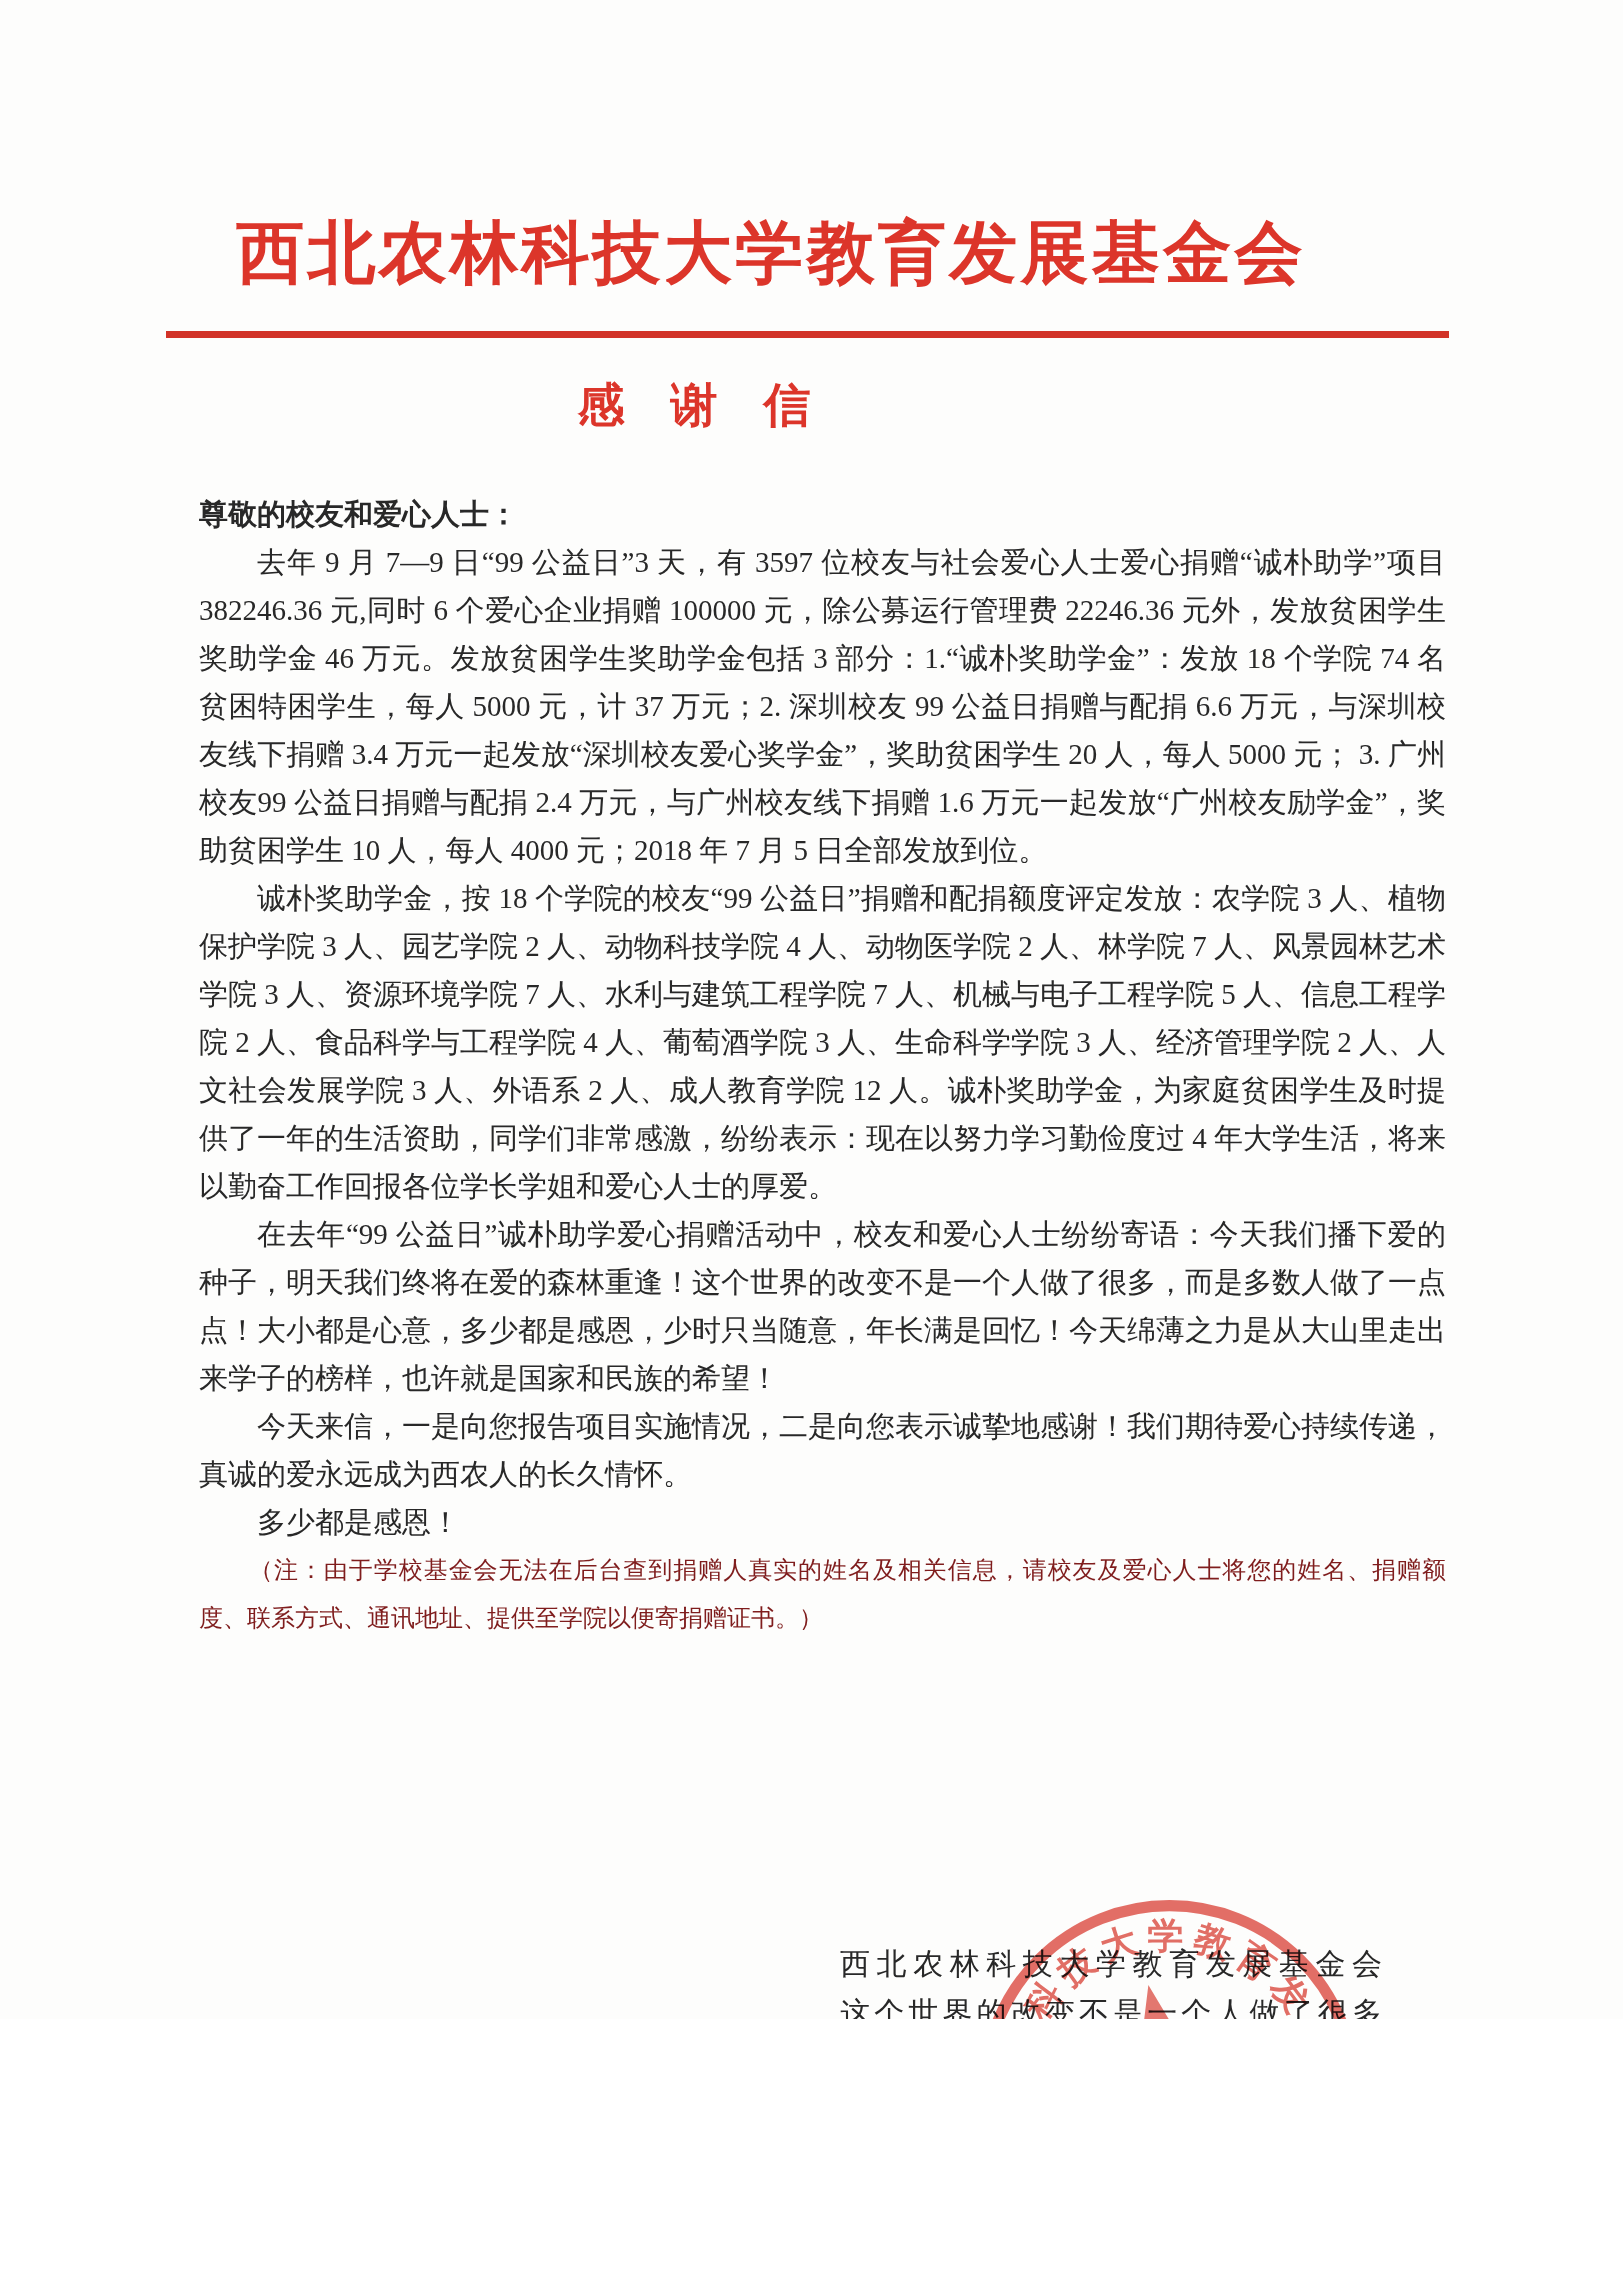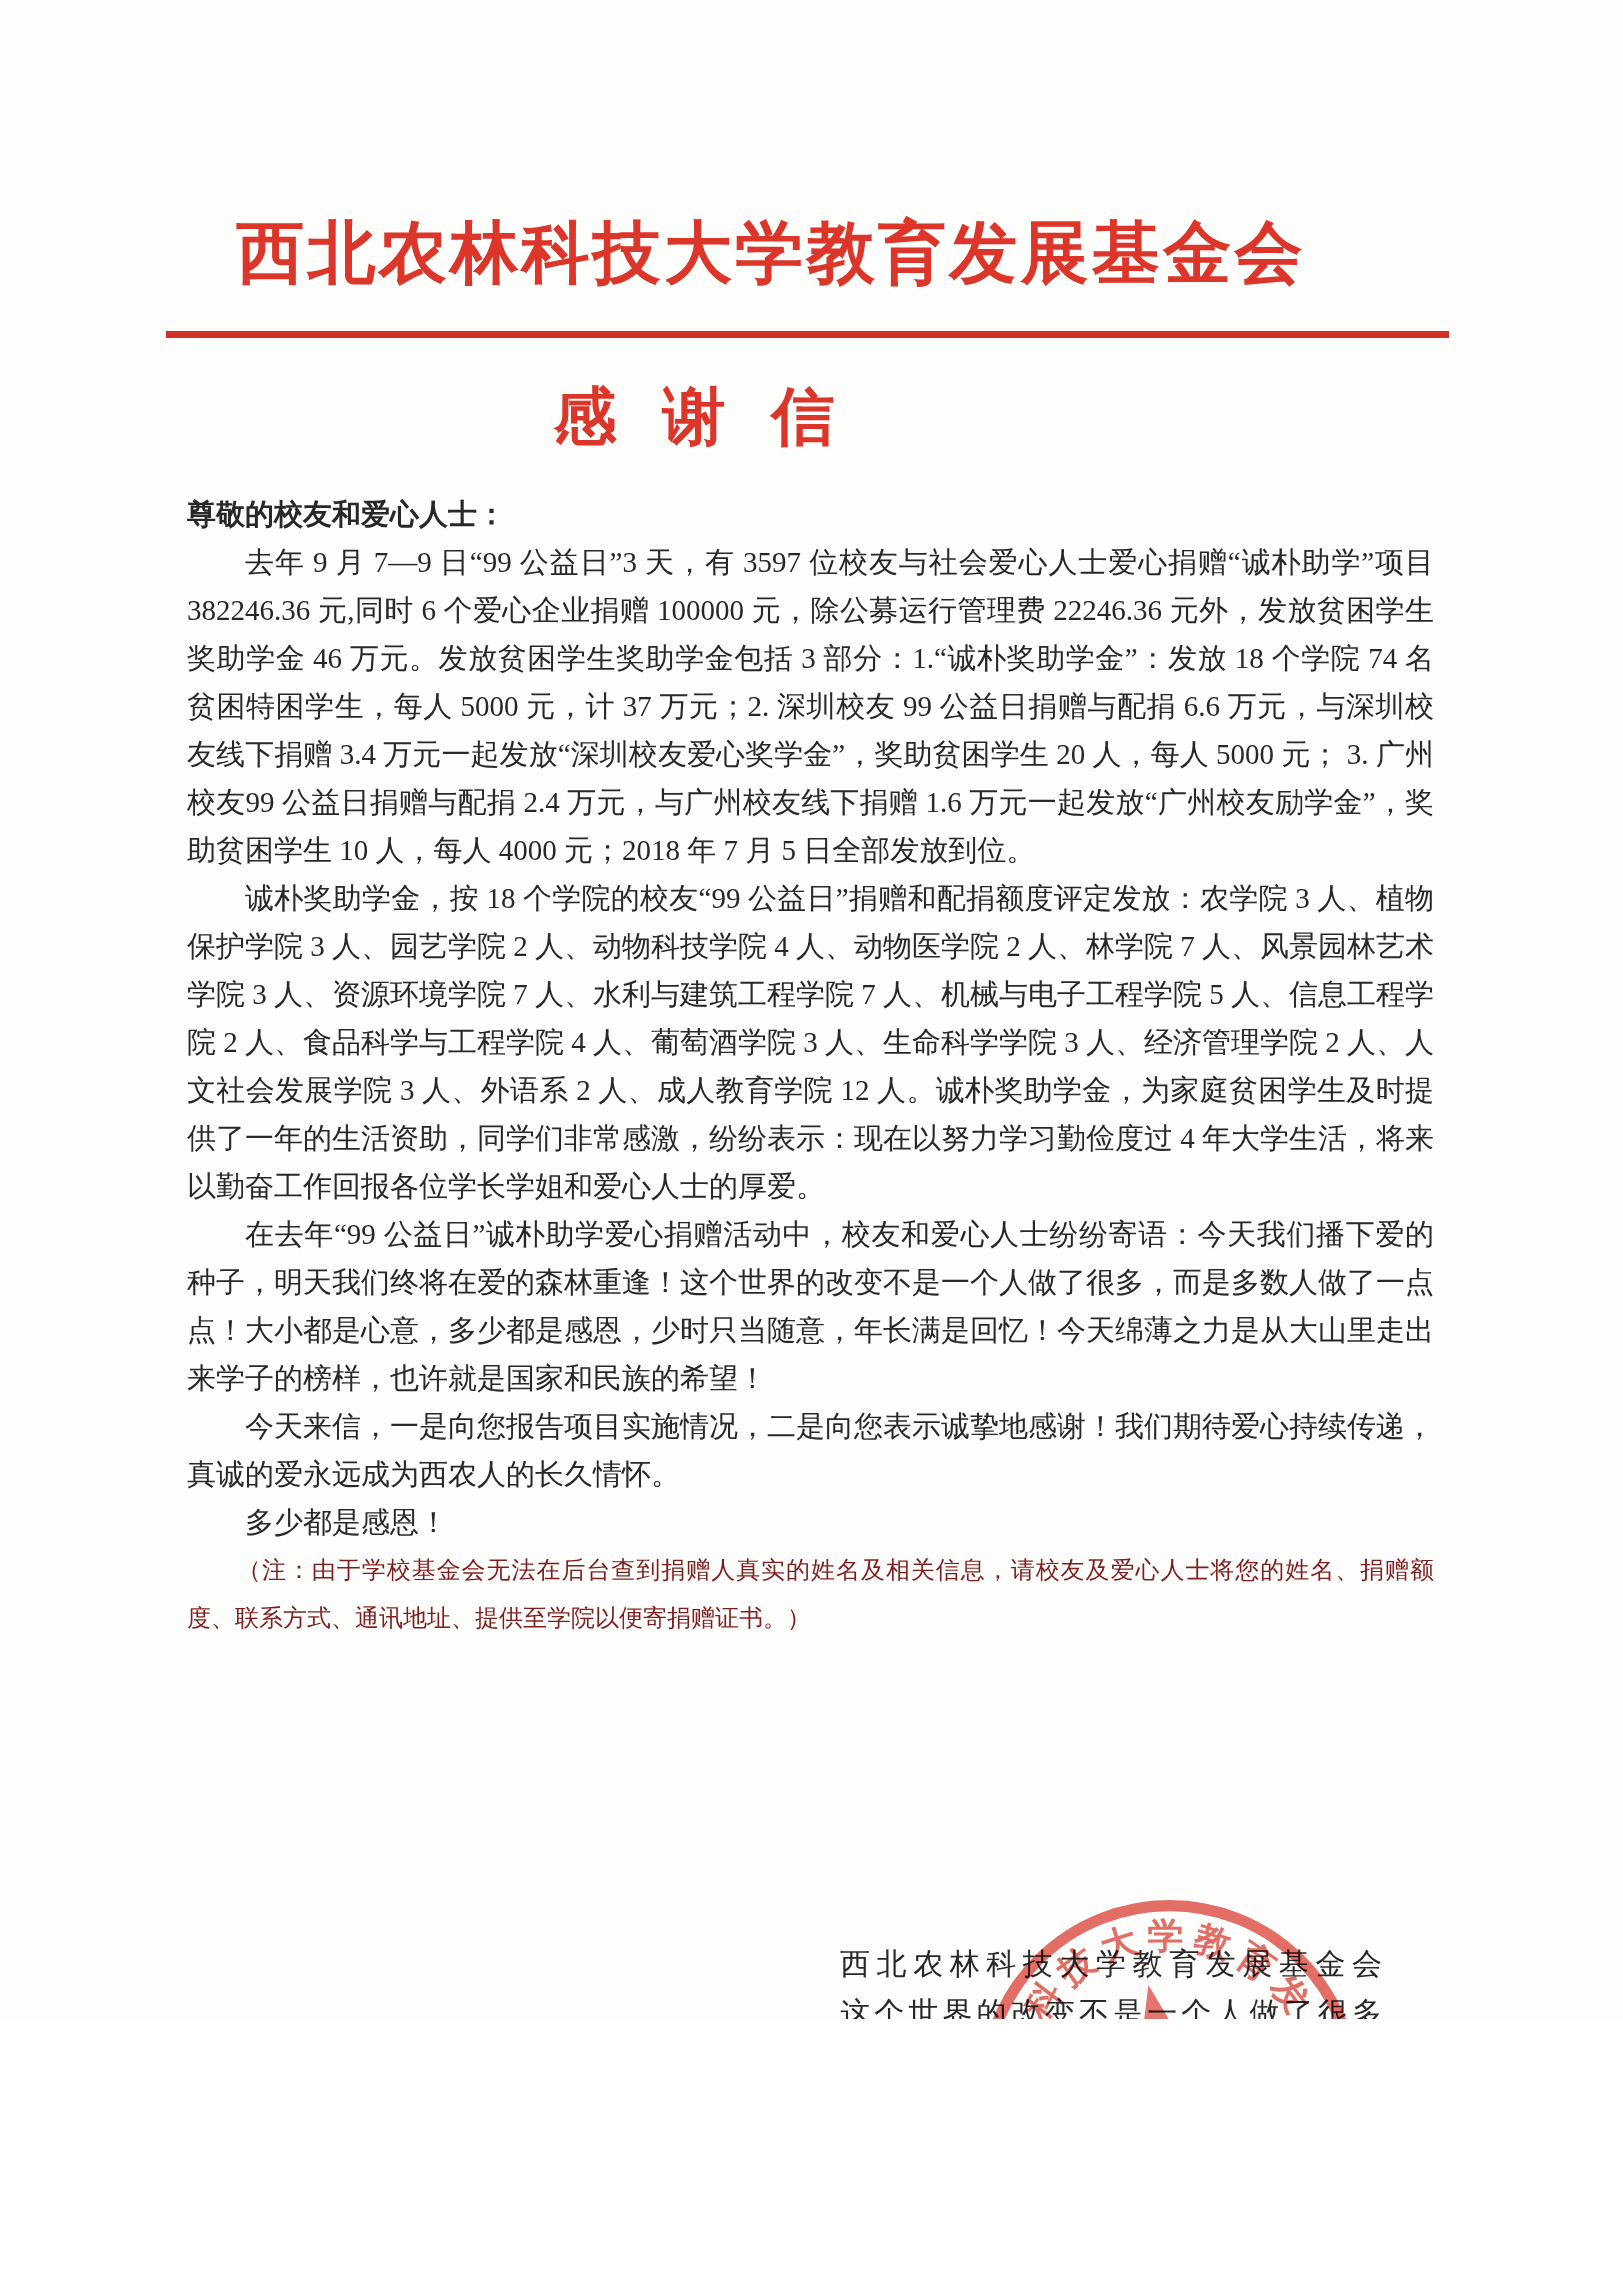--- a/index.html
+++ b/index.html
@@ -29,7 +29,7 @@
     position:absolute; top:374px; left:187px; width:1250px;
     text-align:center;
     transform:translateX(-118px);
-    font-size:63px; font-weight:bold;
+    font-size:47px; font-weight:bold;
     color:#dc352a;
     letter-spacing:46px; text-indent:46px;
     white-space:nowrap;

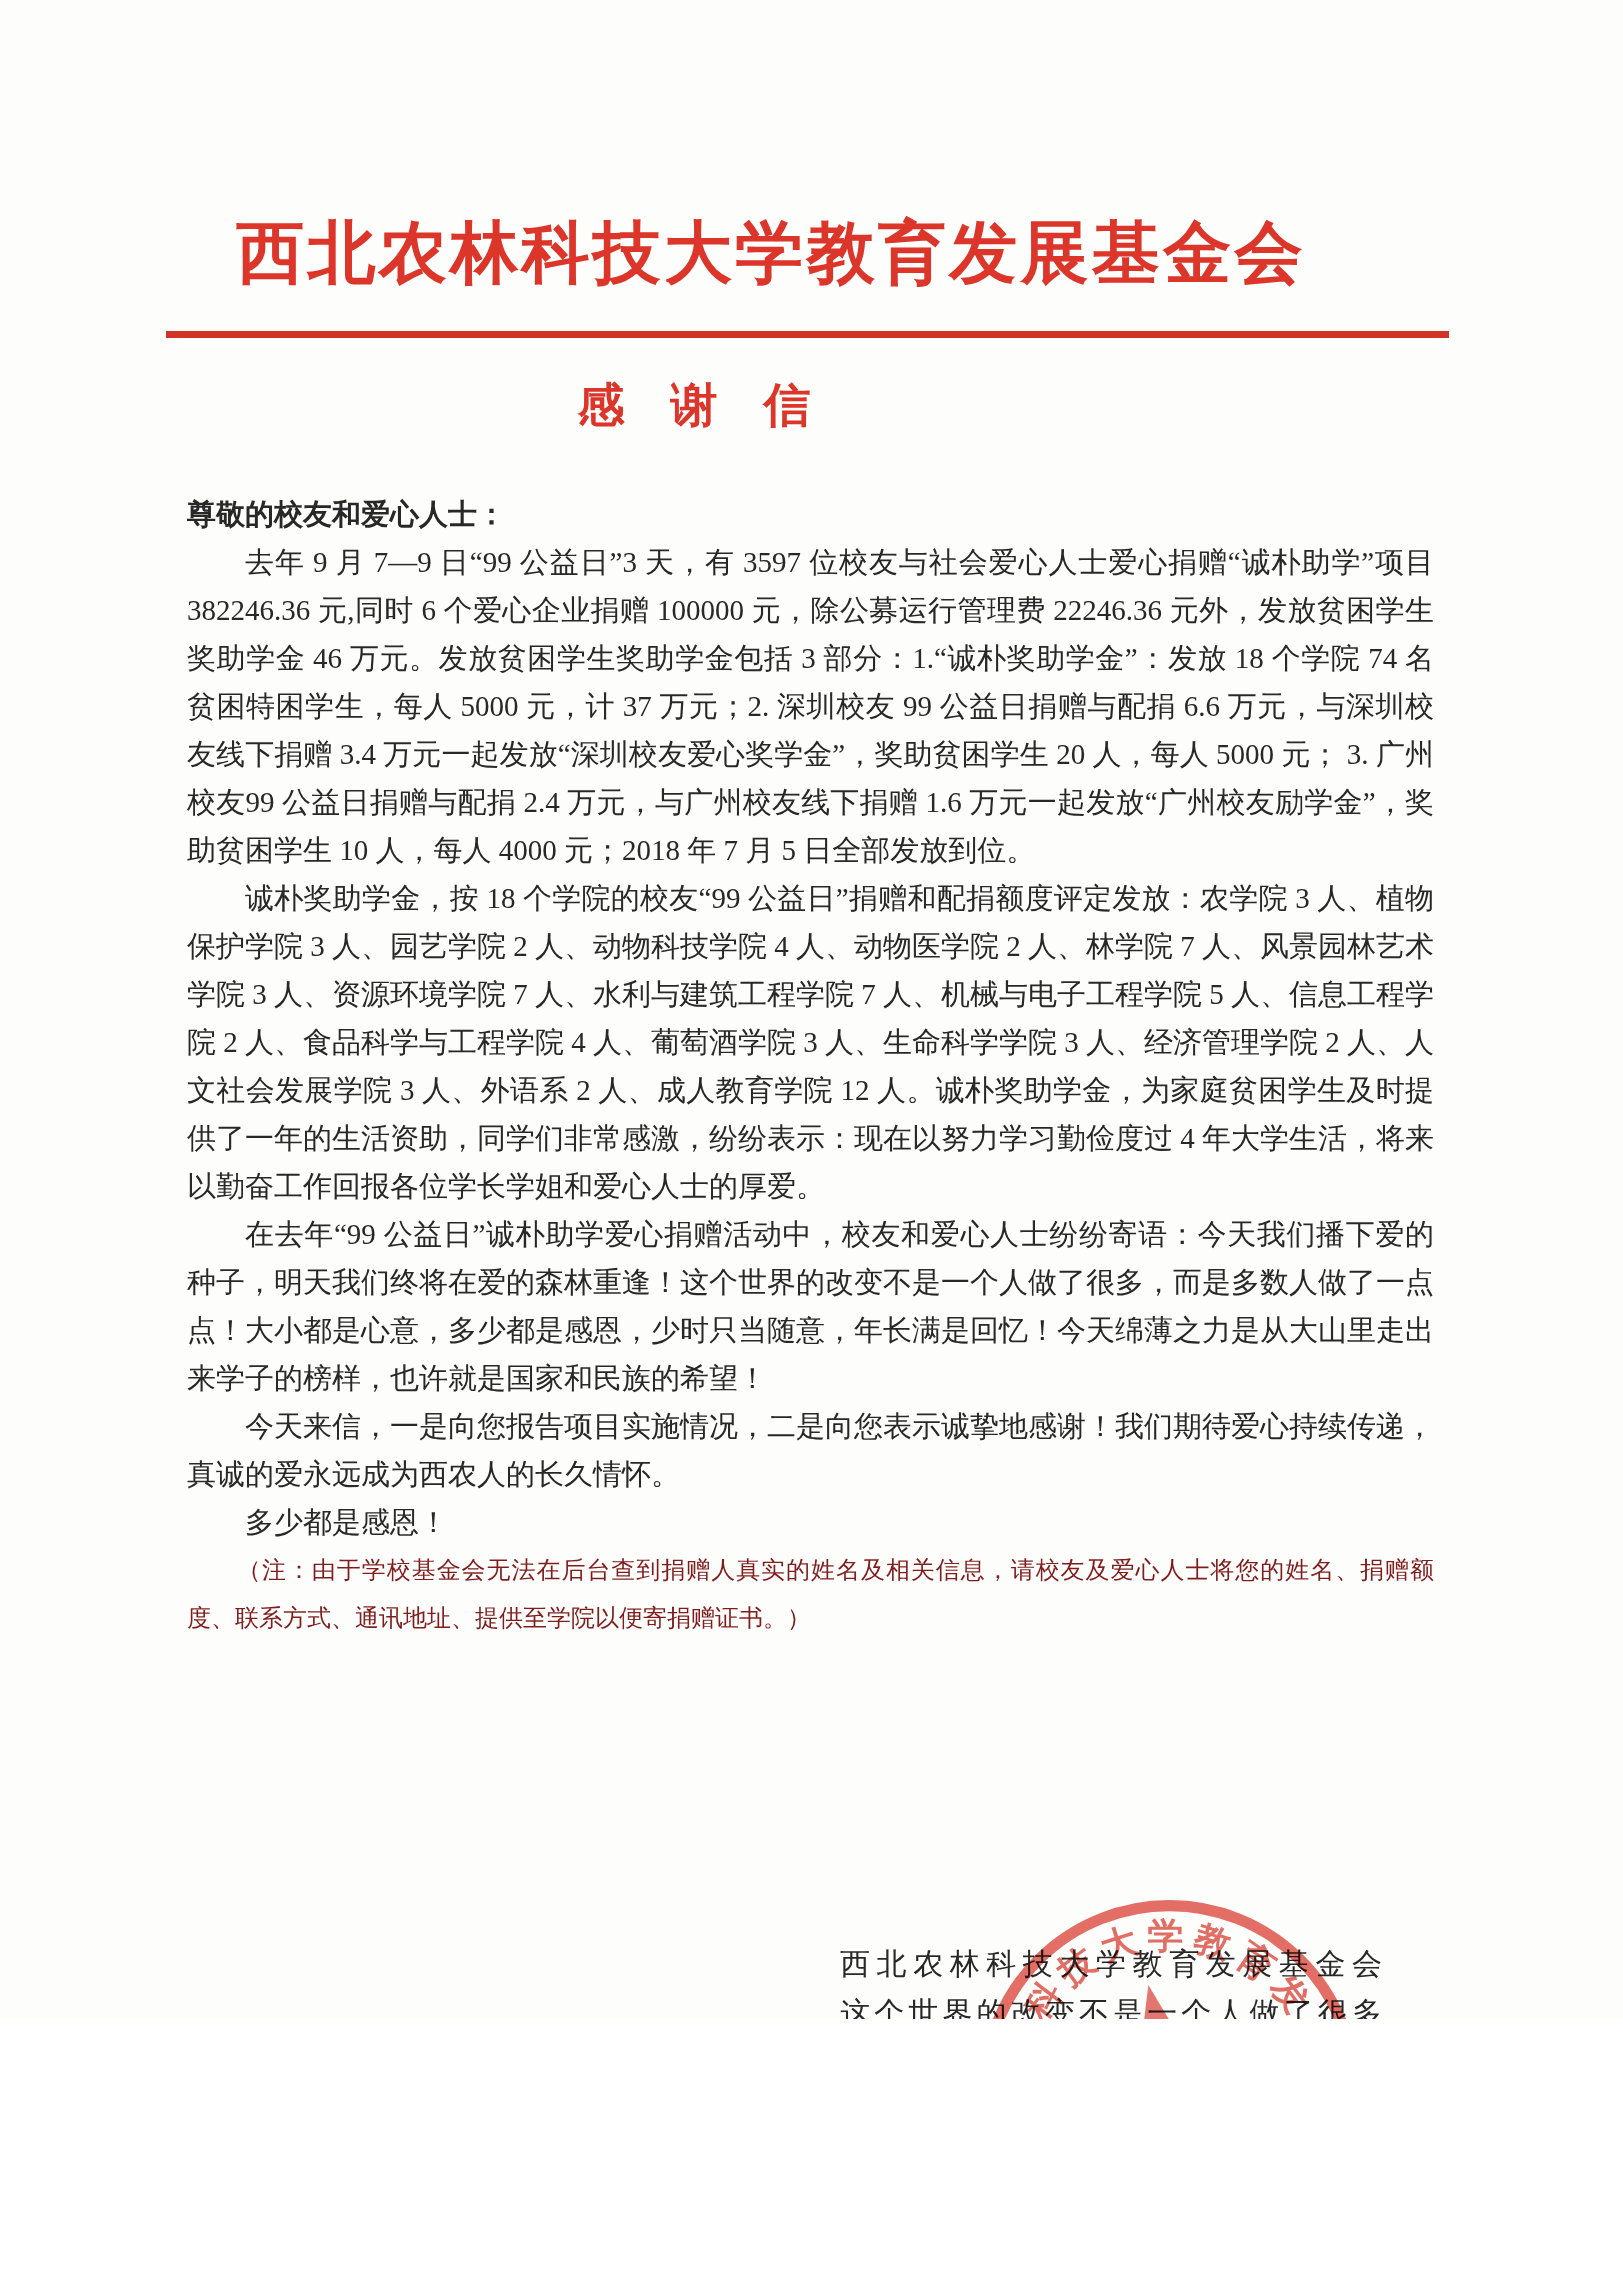--- a/index.html
+++ b/index.html
@@ -35,7 +35,7 @@
     white-space:nowrap;
   }
   .letter-body {
-    position:absolute; left:187px; top:490px; width:1247px;
+    position:absolute; left:199px; top:490px; width:1247px;
     font-size:29px; line-height:48px;
     text-align:justify;
     color:#282828;

